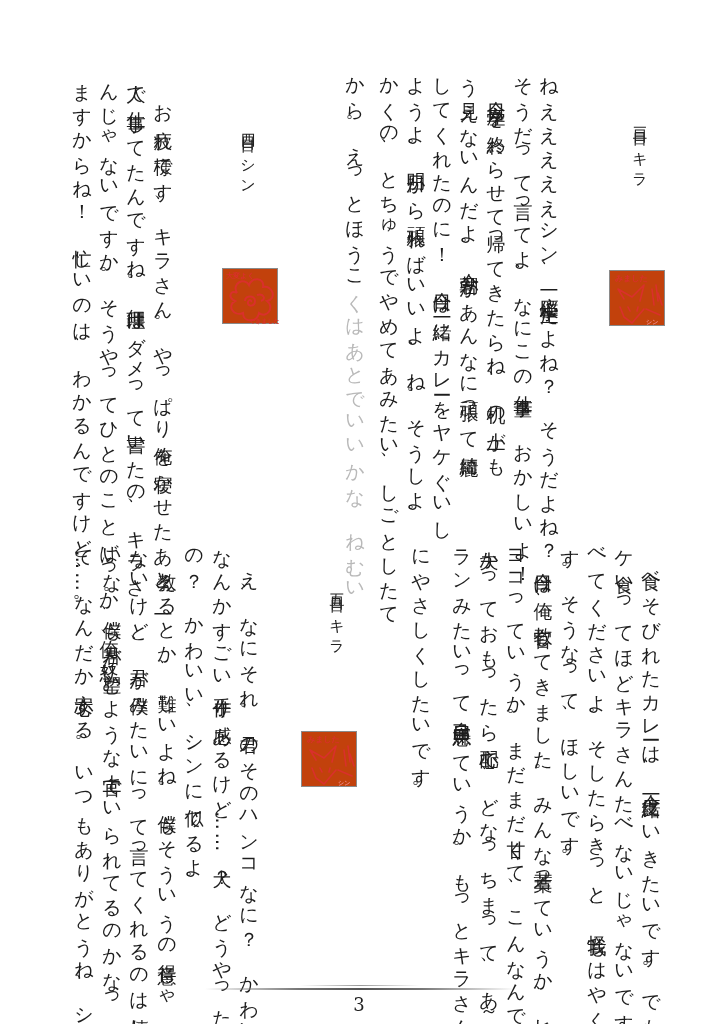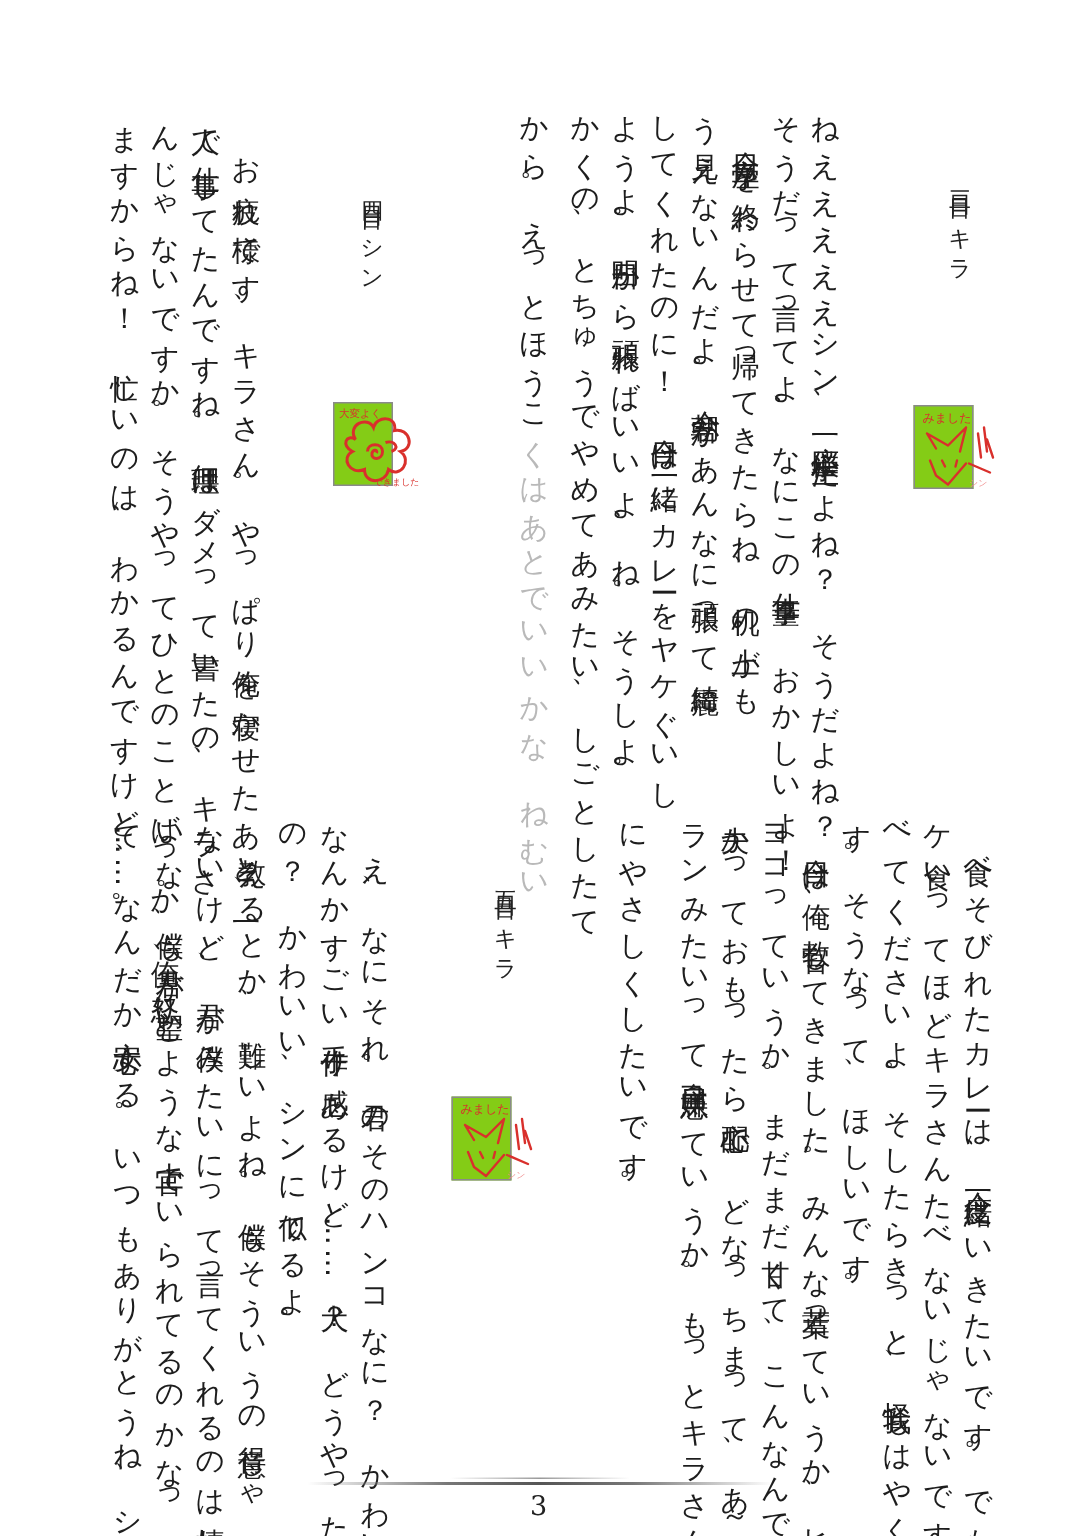--- a/index.html
+++ b/index.html
@@ -10,8 +10,8 @@
   .faint { color: #b9b9b9; }
   .heading { position: absolute; writing-mode: vertical-rl; font-size: 15px;
              letter-spacing: 3px; color: #222; white-space: nowrap; }
-  .stamp { position: absolute; width: 40px; height: 56px; border: 1.5px solid #8a8a8a;
-           background: #84cc16; box-sizing: border-box; }
+  .stamp { position: absolute; width: 56px; height: 56px; border: 1.5px solid #8a8a8a;
+           background: #c2410c; box-sizing: border-box; font-weight: bold; }
   .stamp svg { position: absolute; left: 0; top: 0; }
   .rule { position: absolute; left: 205px; width: 310px; top: 988px; height: 2px;
           background: linear-gradient(to right, rgba(120,120,120,0), #777 30%, #555 50%, #777 70%, rgba(120,120,120,0)); }

